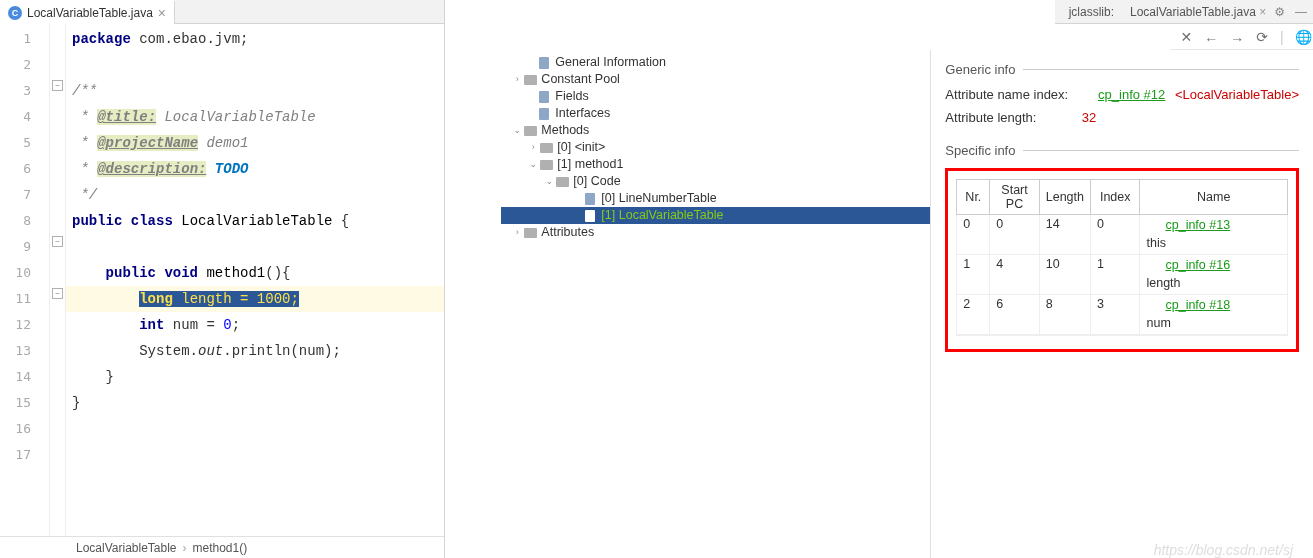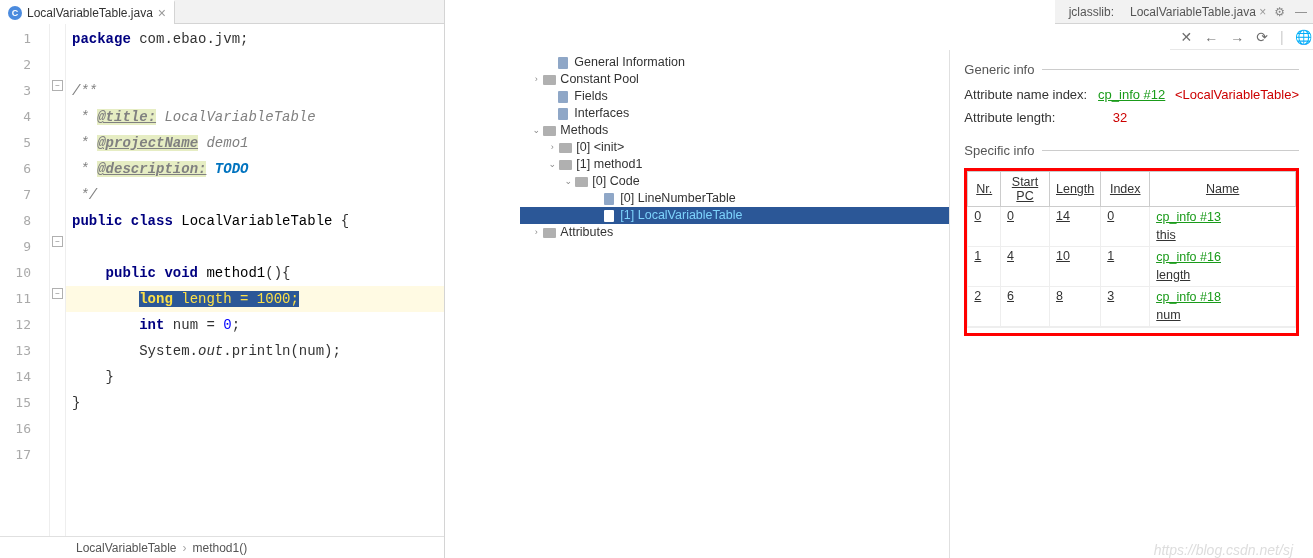--- a/index.html
+++ b/index.html
@@ -49,7 +49,7 @@
 .section-title { display: flex; align-items: center; color: #555; margin-bottom: 10px; }
 .section-title .line-t { flex: 1; height: 1px; background: #ccc; margin-left: 8px; }
 .info-row { margin-bottom: 8px; }
-.link { color: #1a9b1a; text-decoration: underline; cursor: pointer; }
+.link { color: #1a9b1a; text-decoration: underline; cursor: pointer; margin-left: 19px; }
 .red-t { color: #cc0000; margin-left: 6px; }
 .table-box { border: 3px solid #ff0000; padding: 0; text-decoration: underline; }
 table { width: 100%; border-collapse: collapse; font-size: 12.5px; }

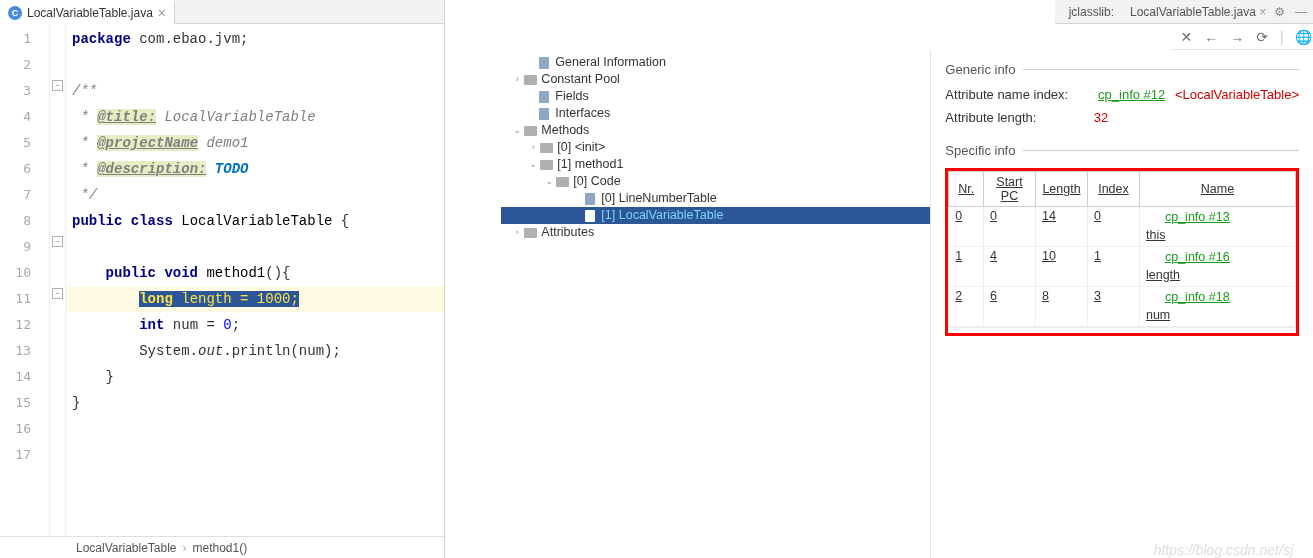--- a/index.html
+++ b/index.html
@@ -233,7 +233,7 @@
       <div class="info-row" style="margin-bottom:18px">
         <span>Attribute length:</span>
         <span style="display:inline-block;width:34px"></span>
-        <span class="red-t" style="margin-left:16px">32</span>
+        <span class="red-t" style="margin-left:4px">32</span>
       </div>
       <div class="section-title">
           <span>Specific info</span>

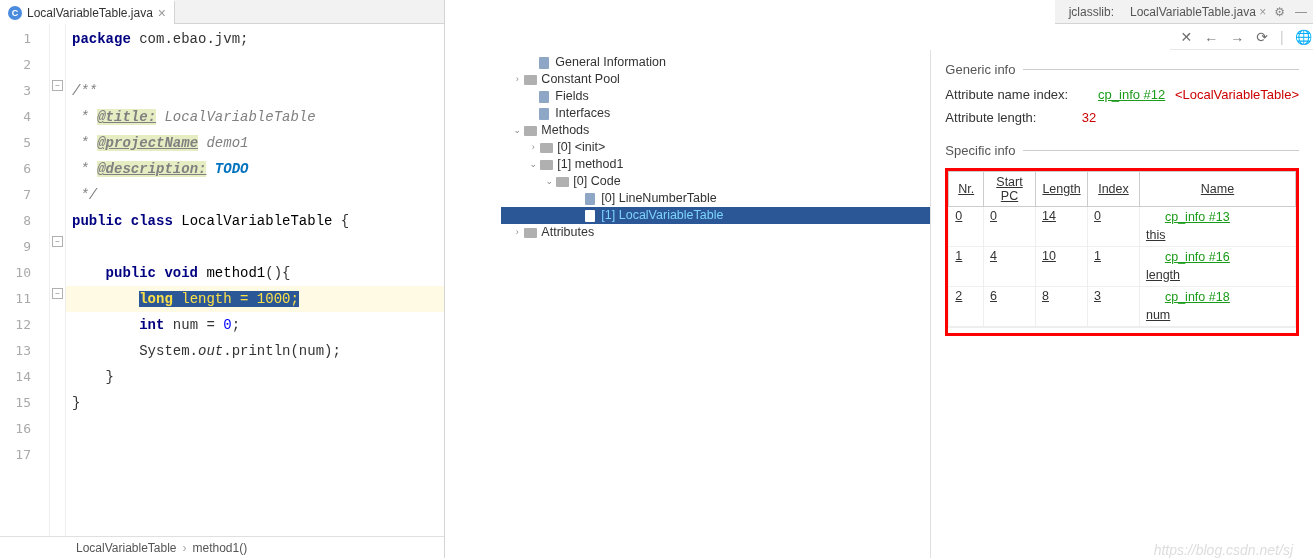--- a/index.html
+++ b/index.html
@@ -51,7 +51,7 @@
 .info-row { margin-bottom: 8px; }
 .link { color: #1a9b1a; text-decoration: underline; cursor: pointer; margin-left: 19px; }
 .red-t { color: #cc0000; margin-left: 6px; }
-.table-box { border: 3px solid #ff0000; padding: 0; text-decoration: underline; }
+.table-box { border: 3px solid #ff0000; padding: 8px; }
 table { width: 100%; border-collapse: collapse; font-size: 12.5px; }
 th { border: 1px solid #ccc; background: #fff; padding: 3px 6px; font-weight: normal; text-align: center; }
 td { border: 1px solid #eee; padding: 2px 6px; vertical-align: top; }

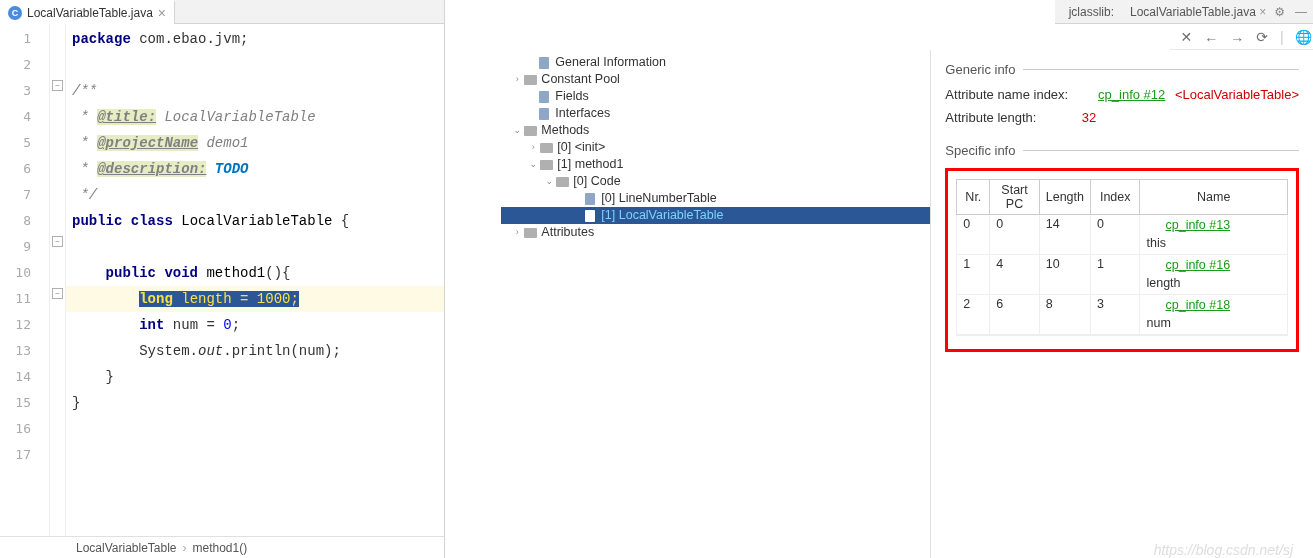--- a/index.html
+++ b/index.html
@@ -43,7 +43,7 @@
 .tree-node .ico { width: 14px; height: 14px; margin-right: 4px; display: inline-flex; align-items: center; justify-content: center; }
 .folder-ico { width: 13px; height: 10px; background: #b0b0b0; border-radius: 1px; }
 .file-ico { width: 10px; height: 12px; background: #8fa7c7; border-radius: 1px; }
-.sel-node { background: #2b5797; color: #7dd3fc; }
+.sel-node { background: #2b5797; color: #84cc16; }
 .sel-node .file-ico { background: #fff; }
 .info-panel { flex: 1; padding: 12px 14px 0 14px; font-size: 13px; overflow: auto; }
 .section-title { display: flex; align-items: center; color: #555; margin-bottom: 10px; }

